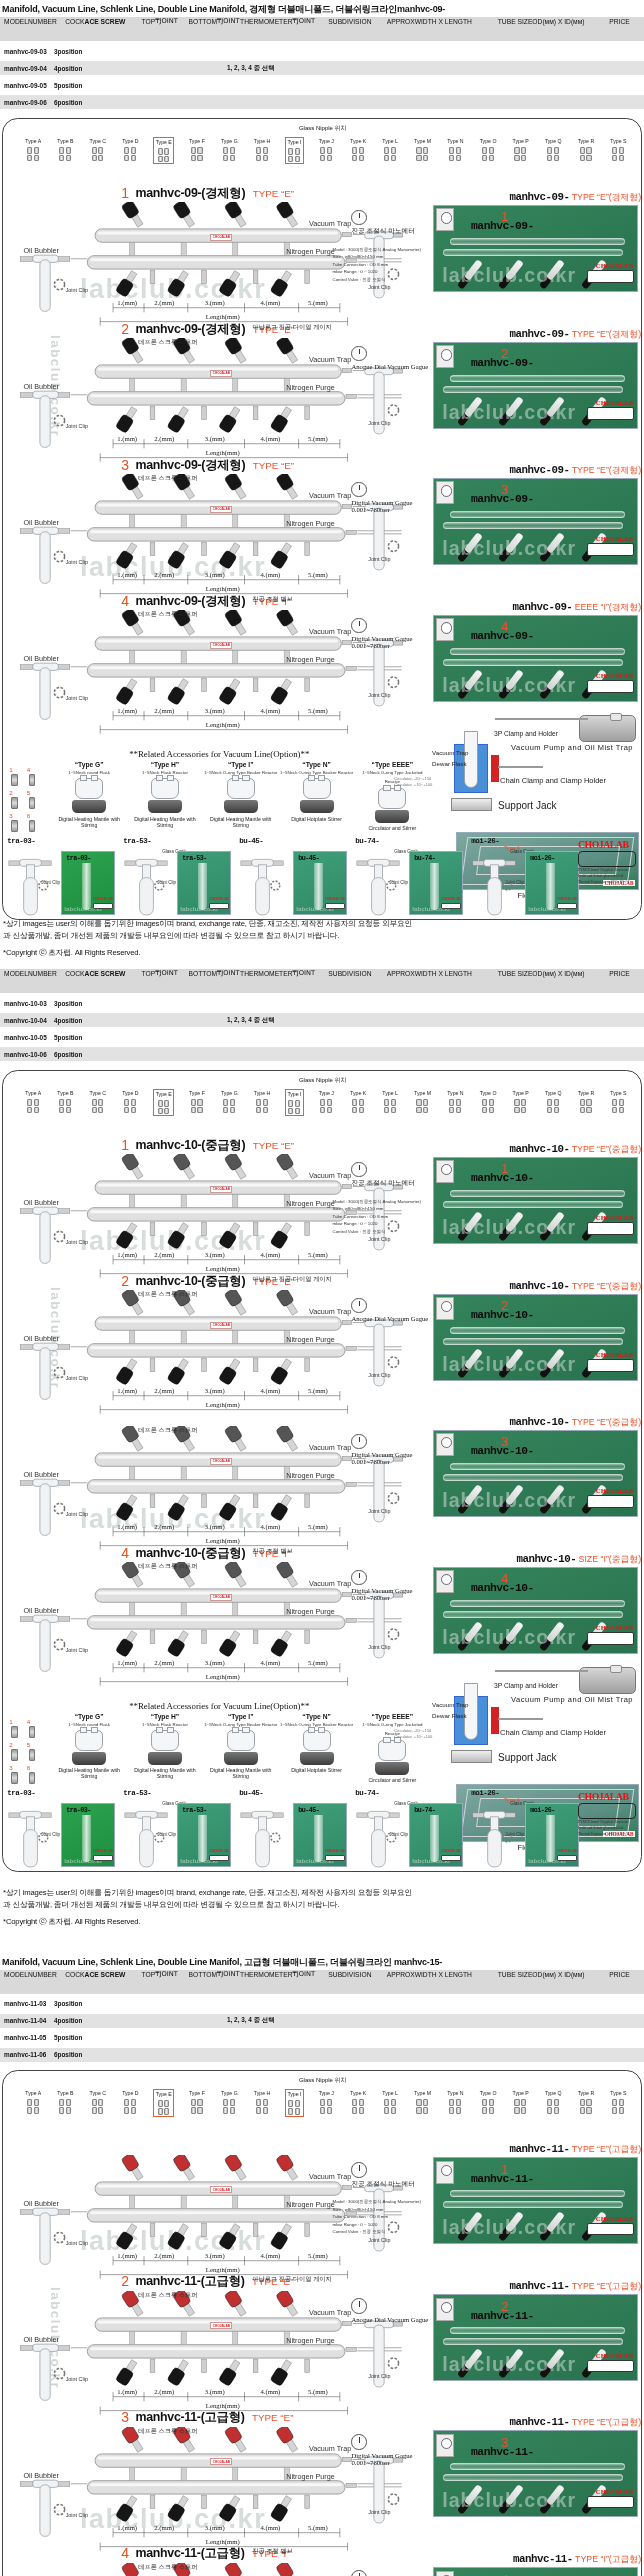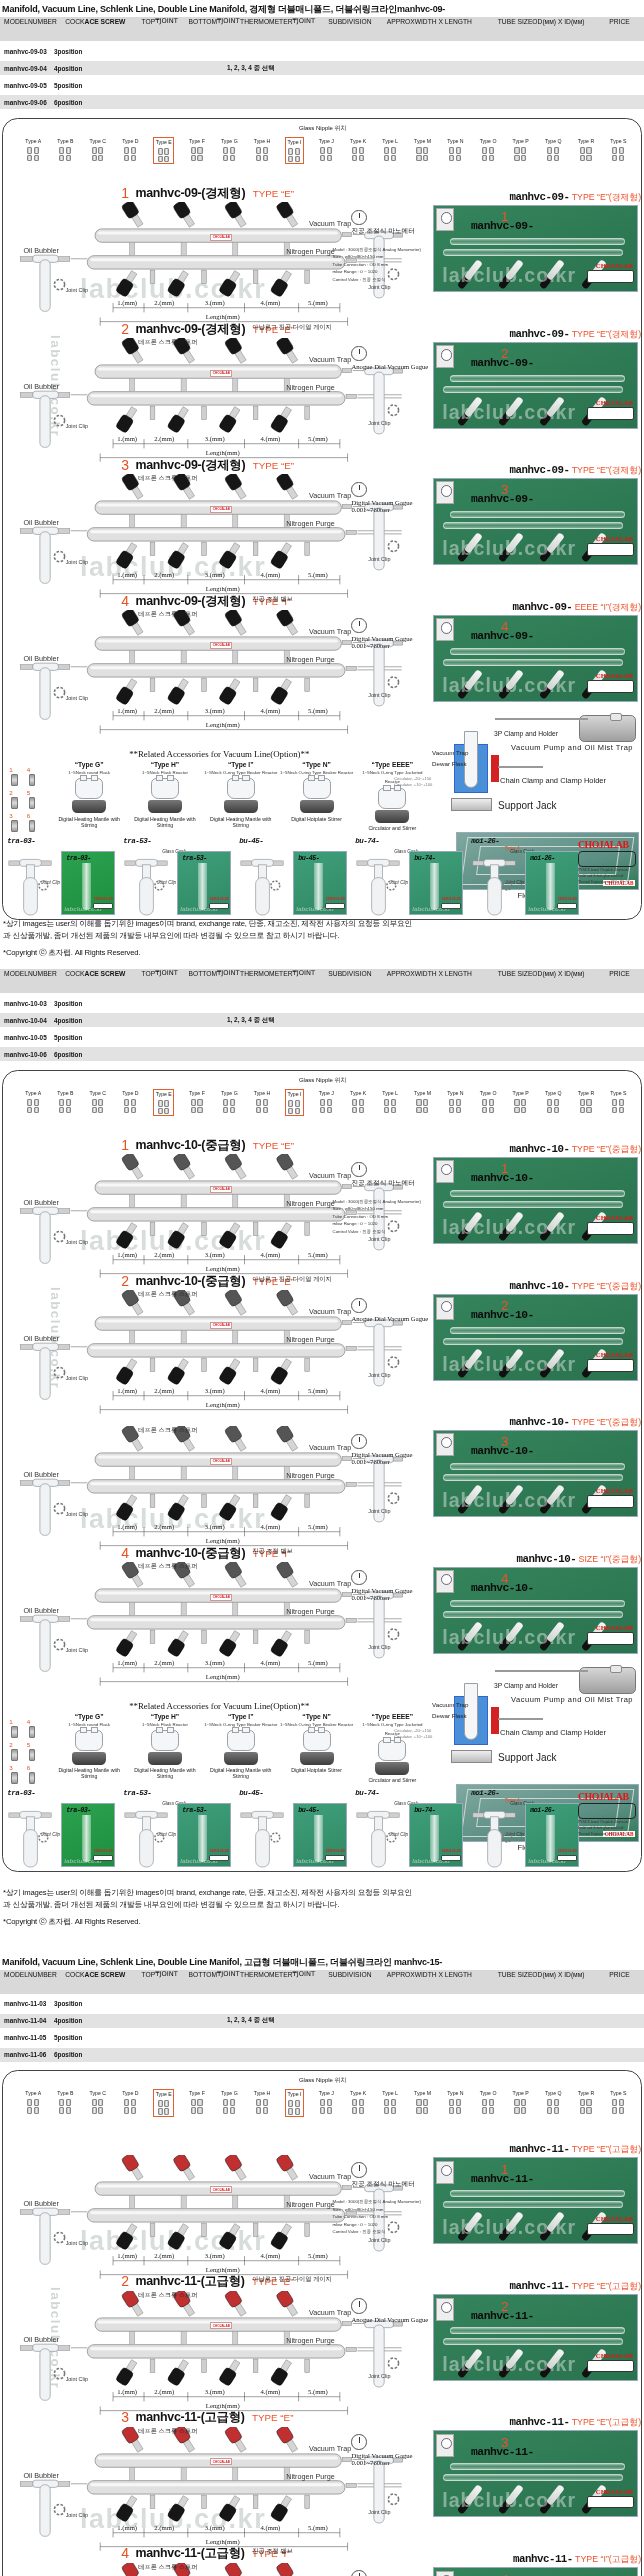--- a/index.html
+++ b/index.html
@@ -133,7 +133,7 @@
 
   
   .prods { position:absolute; left:4.1px; top:717px; width:632px; display:flex; }
-  .prod { position:relative; width:116px; height:81px;font-style:italic; }
+  .prod { position:relative; width:116px; height:81px; }
   .prod-code { font-size:7.5px; font-weight:bold; font-family:"Liberation Mono",monospace; letter-spacing:-0.5px; }
   .prod-tn { position:absolute; left:33px; top:9.3px; color:#f0512a; font-size:5.2px; }
   .prod-gc { position:absolute; left:39px; top:13.4px; font-size:4.6px; color:#333; }

